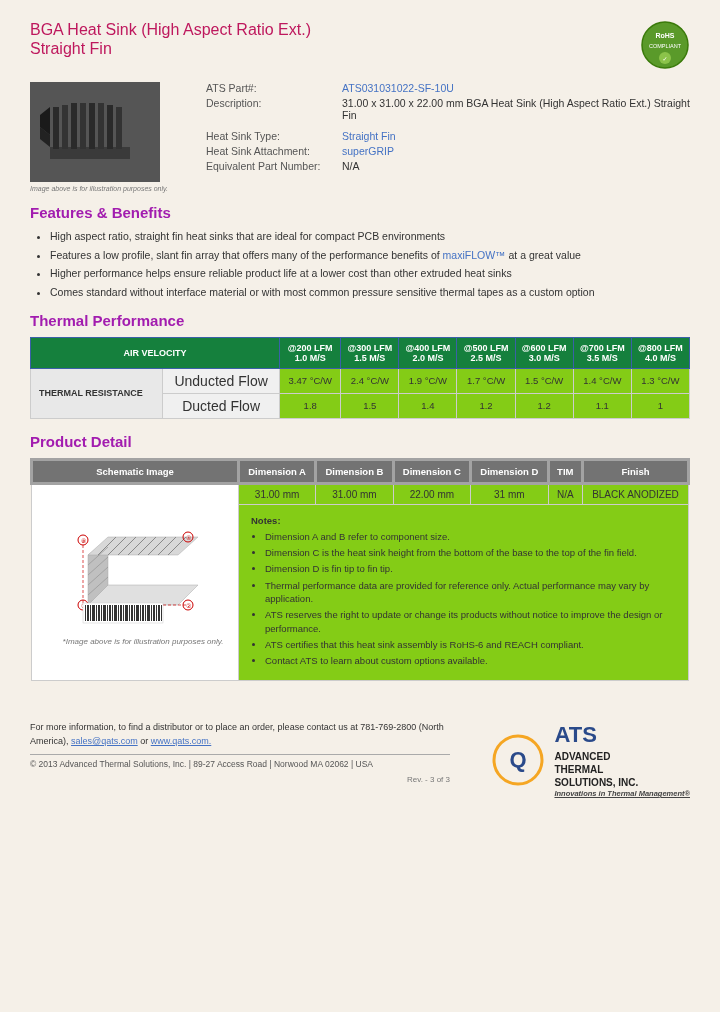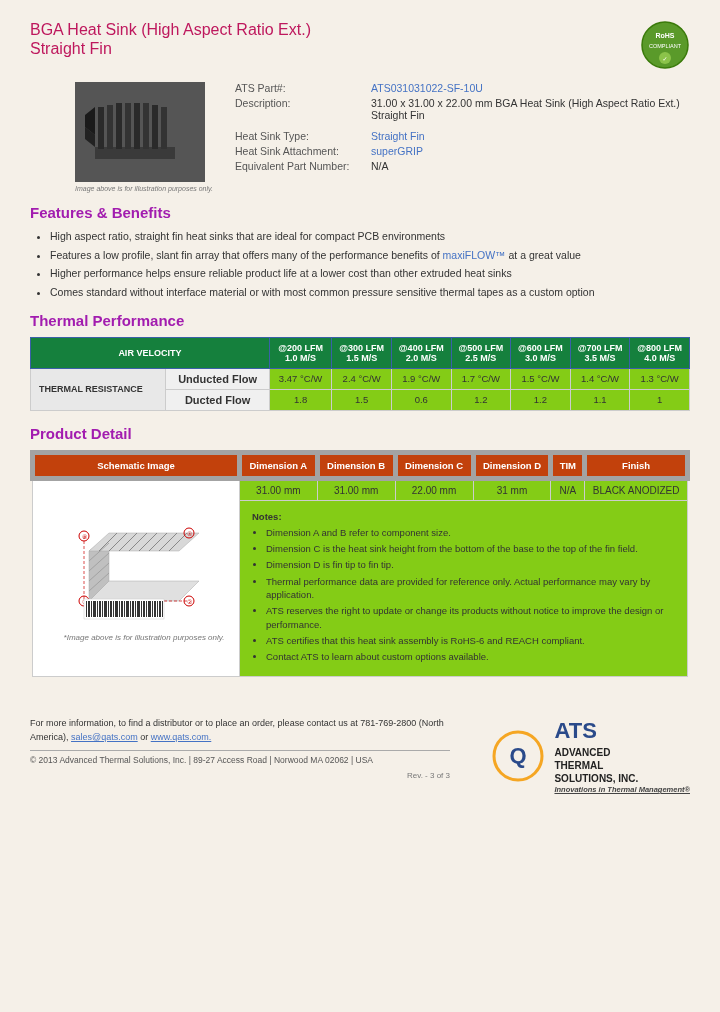--- a/index.html
+++ b/index.html
@@ -34,9 +34,8 @@
     }
     .product-info-section {
       display: flex;
-      gap: 20px;
+      gap: 36px;
       margin-bottom: 10px;
-      margin-left: 45px;
     }
     .product-image-area {
       width: 140px;

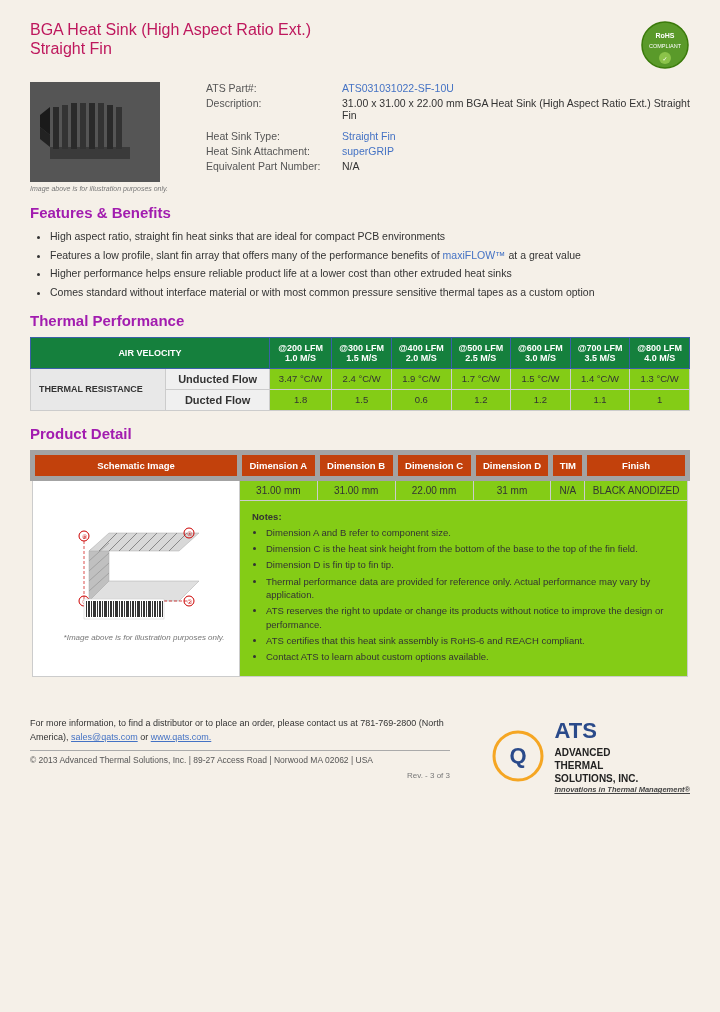--- a/index.html
+++ b/index.html
@@ -120,8 +120,8 @@
     }
     .thermal-table td.row-label {
       background: #f0f0f0;
-      font-size: 11px;
-      font-weight: bold;
+      font-size: 14px;
+      font-weight: normal;
     }
     .thermal-table td.row-header {
       background: #e8e8e8;

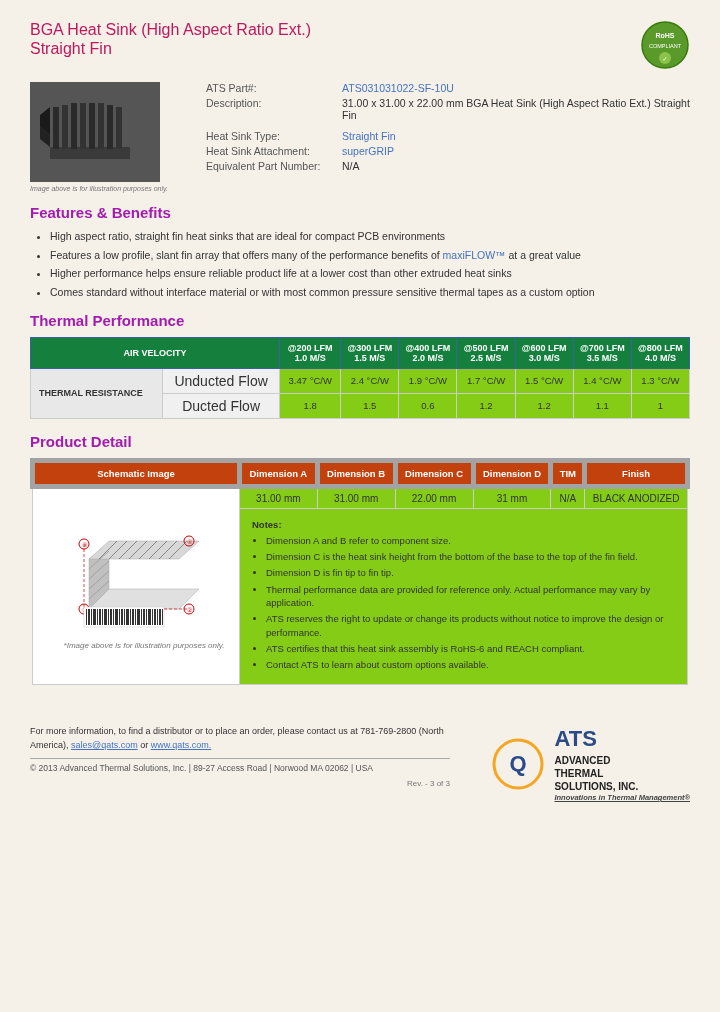--- a/index.html
+++ b/index.html
@@ -351,7 +351,7 @@
           <td class="row-label">Ducted Flow</td>
           <td>1.8</td>
           <td>1.5</td>
-          <td>0.6</td>
+          <td>1.4</td>
           <td>1.2</td>
           <td>1.2</td>
           <td>1.1</td>

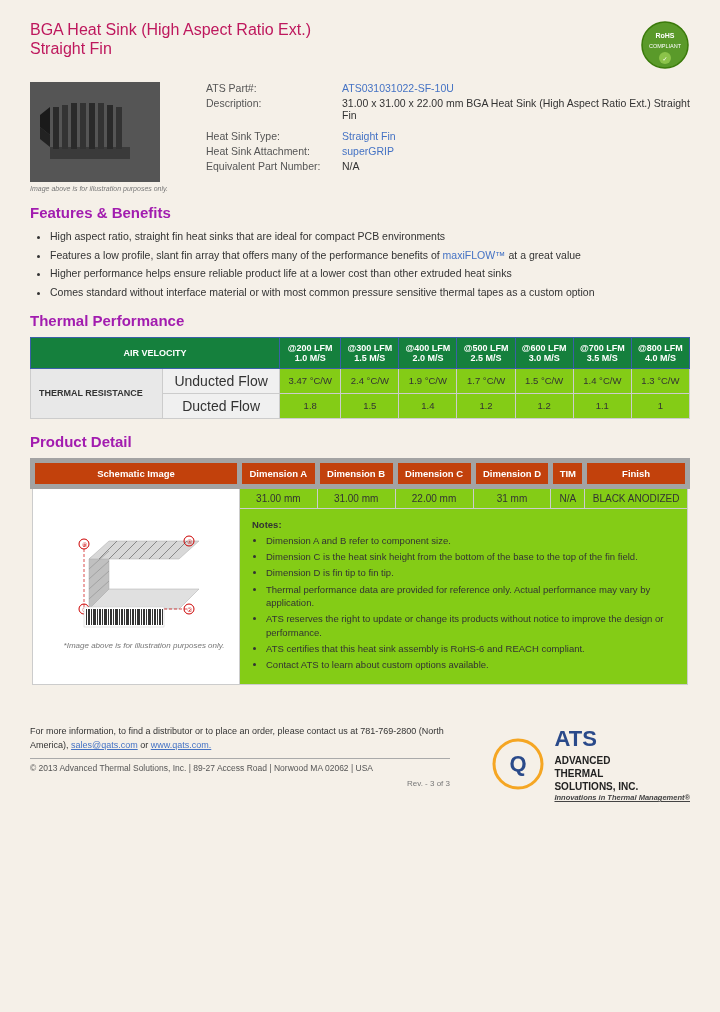--- a/index.html
+++ b/index.html
@@ -137,11 +137,11 @@
       font-size: 10px;
     }
     .detail-table th {
-      background: #c2410c;
+      background: #737373;
       color: white;
       text-align: center;
       padding: 5px 4px;
-      border: 5px solid #a3a3a3;
+      border: 3px solid #a3a3a3;
       font-size: 9.5px;
     }
     .detail-table td {

